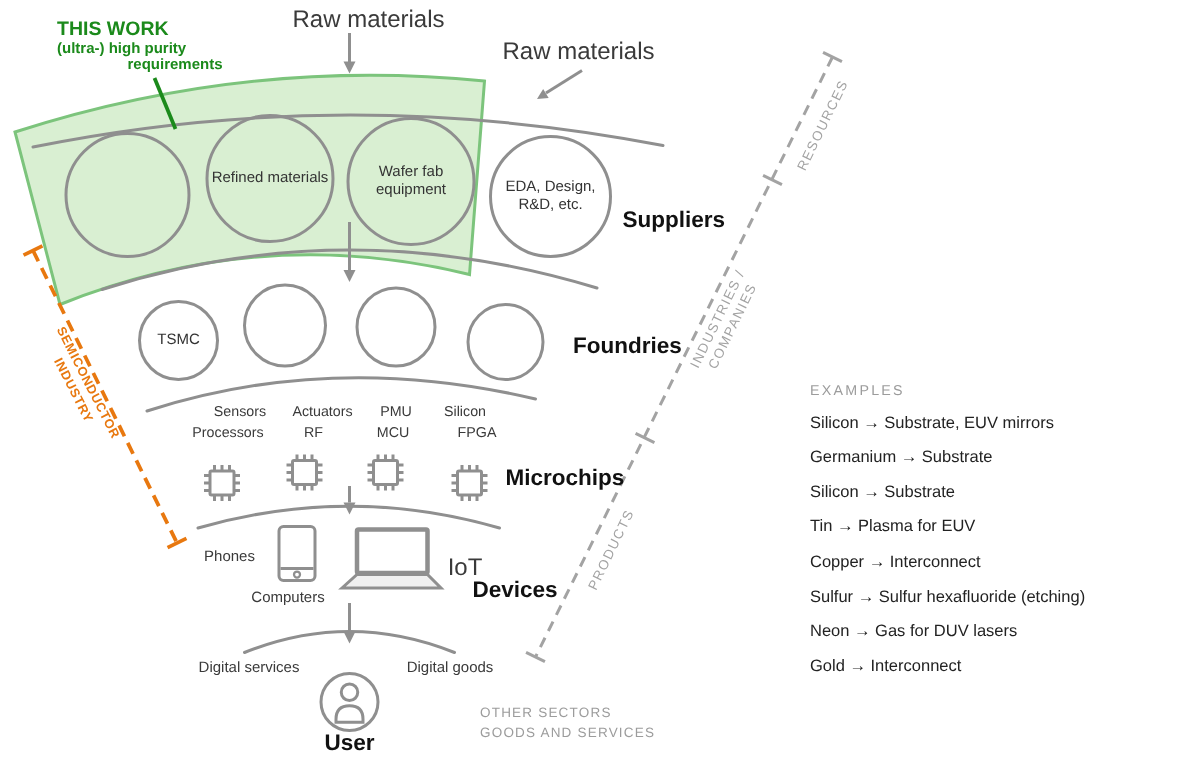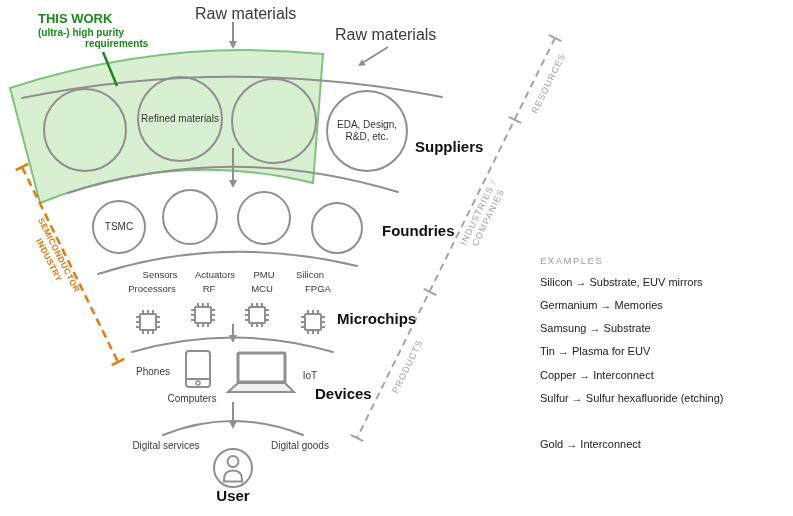--- a/index.html
+++ b/index.html
@@ -126,6 +126,7 @@
   <div class="lbl sm ctr" style="left:335px;top:26px;width:80px;">Raw materials</div>
 
   <div class="circle-txt" style="left:138px;top:77px;width:84px;height:84px;">Refined materials</div>
+  <div class="circle-txt" style="left:237px;top:79px;width:74px;height:84px;">Wafer fab equipment</div>
   <div class="circle-txt" style="left:330px;top:91px;width:74px;height:80px;">EDA, Design, R&amp;D, etc.</div>
   <div class="lbl layer" style="left:415px;top:138px;">Suppliers</div>
 

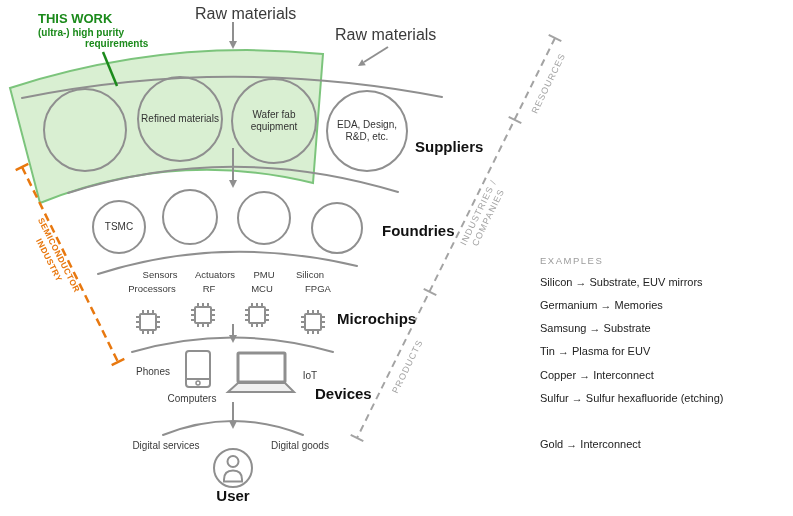--- a/index.html
+++ b/index.html
@@ -167,7 +167,7 @@
 
   <div class="lbl" style="left:540px;top:255px;font-size:9.5px;color:#9c9c9c;letter-spacing:1.5px;">EXAMPLES</div>
   <div class="ex-item" style="top:276px;">Silicon → Substrate, EUV mirrors</div>
-  <div class="ex-item" style="top:299px;">Germanium → Memories</div>
+  <div class="ex-item" style="top:299px;">Germanium → Substrate</div>
   <div class="ex-item" style="top:322px;">Samsung → Substrate</div>
   <div class="ex-item" style="top:345px;">Tin → Plasma for EUV</div>
   <div class="ex-item" style="top:369px;">Copper → Interconnect</div>

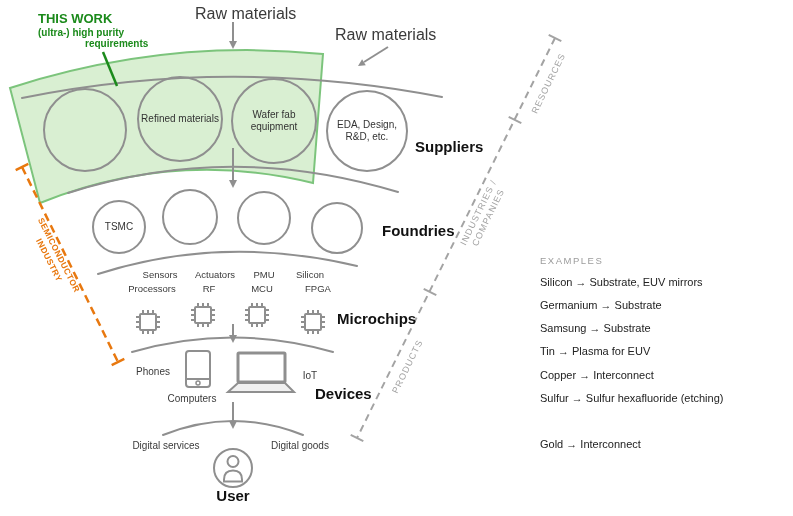--- a/index.html
+++ b/index.html
@@ -168,7 +168,7 @@
   <div class="lbl" style="left:540px;top:255px;font-size:9.5px;color:#9c9c9c;letter-spacing:1.5px;">EXAMPLES</div>
   <div class="ex-item" style="top:276px;">Silicon → Substrate, EUV mirrors</div>
   <div class="ex-item" style="top:299px;">Germanium → Substrate</div>
-  <div class="ex-item" style="top:322px;">Samsung → Substrate</div>
+  <div class="ex-item" style="top:322px;">Silicon → Substrate</div>
   <div class="ex-item" style="top:345px;">Tin → Plasma for EUV</div>
   <div class="ex-item" style="top:369px;">Copper → Interconnect</div>
   <div class="ex-item" style="top:392px;">Sulfur → Sulfur hexafluoride (etching)</div>

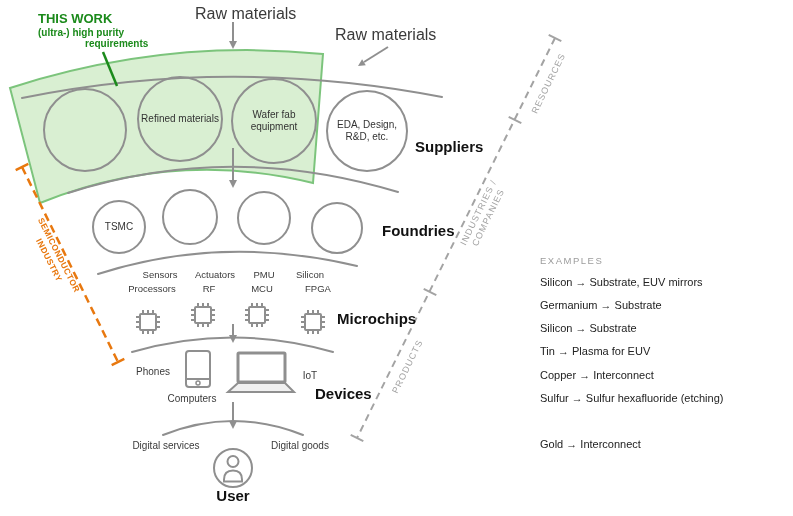--- a/index.html
+++ b/index.html
@@ -144,7 +144,7 @@
   <div class="lbl layer" style="left:337px;top:310px;">Microchips</div>
 
   <div class="lbl xs ctr" style="left:123px;top:366px;width:60px;font-size:10px;">Phones</div>
-  <div class="lbl xs ctr" style="left:285px;top:370px;width:50px;font-size:10px;">IoT</div>
+  <div class="lbl xs ctr" style="left:285px;top:370px;width:50px;font-size:16px;">IoT</div>
   <div class="lbl xs ctr" style="left:152px;top:393px;width:80px;font-size:10px;">Computers</div>
   <div class="lbl layer" style="left:315px;top:385px;">Devices</div>
 

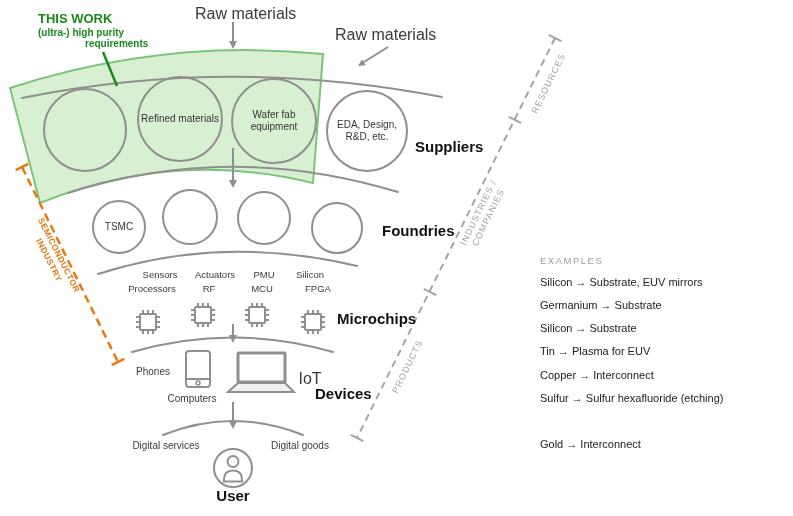--- a/index.html
+++ b/index.html
@@ -172,6 +172,7 @@
   <div class="ex-item" style="top:345px;">Tin → Plasma for EUV</div>
   <div class="ex-item" style="top:369px;">Copper → Interconnect</div>
   <div class="ex-item" style="top:392px;">Sulfur → Sulfur hexafluoride (etching)</div>
+  <div class="ex-item" style="top:415px;">Neon → Gas for DUV lasers</div>
   <div class="ex-item" style="top:438px;">Gold → Interconnect</div>
 
 </div>

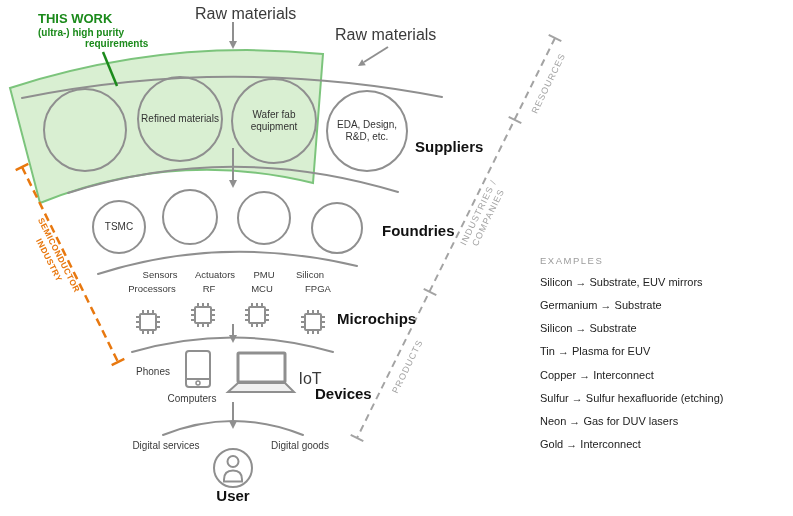--- a/index.html
+++ b/index.html
@@ -164,6 +164,10 @@
     <div>INDUSTRY</div>
   </div>
 
+  <div class="lbl gray-cap" style="left:320px;top:469px;">
+    <div>OTHER SECTORS</div>
+    <div>GOODS AND SERVICES</div>
+  </div>
 
   <div class="lbl" style="left:540px;top:255px;font-size:9.5px;color:#9c9c9c;letter-spacing:1.5px;">EXAMPLES</div>
   <div class="ex-item" style="top:276px;">Silicon → Substrate, EUV mirrors</div>

